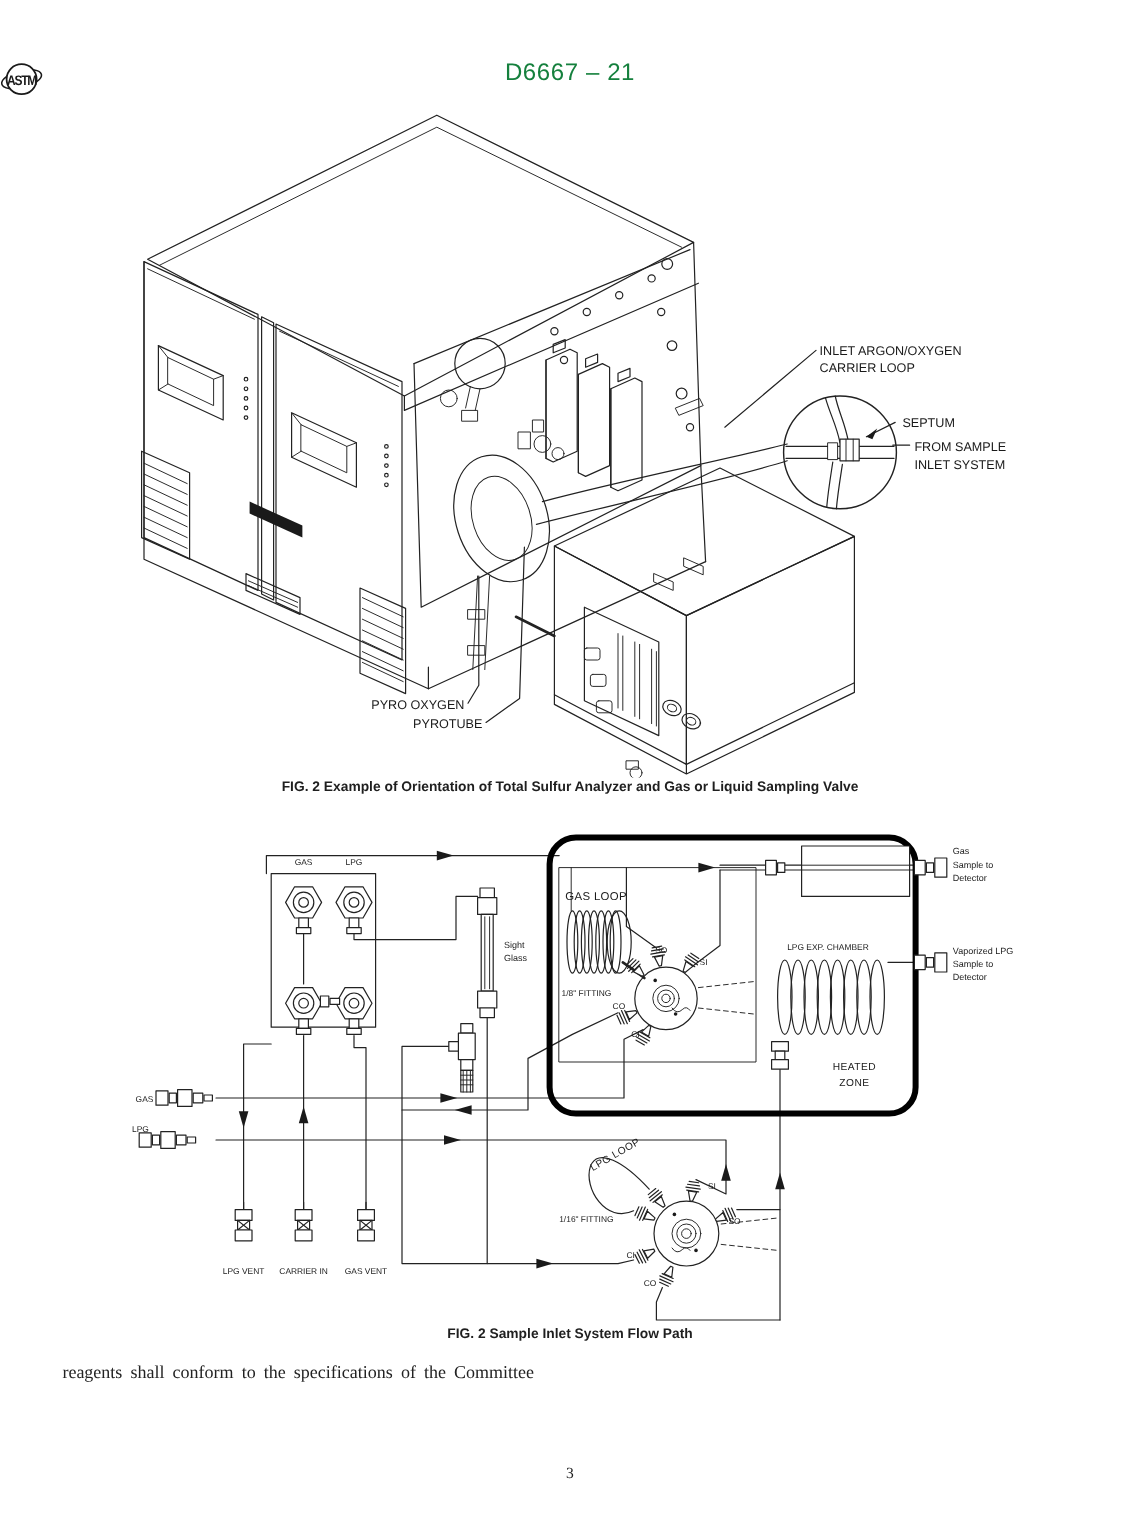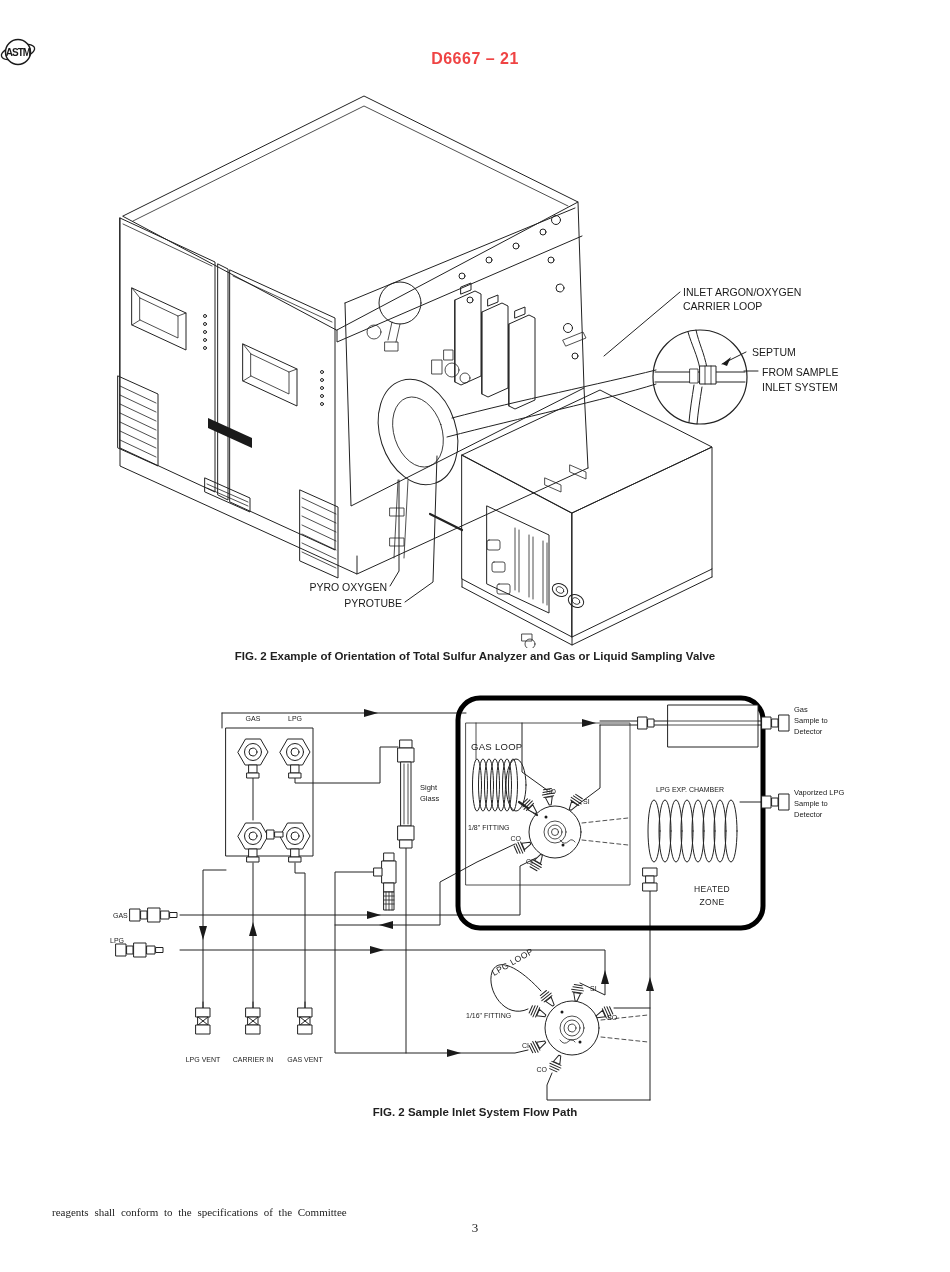--- a/index.html
+++ b/index.html
@@ -6,7 +6,7 @@
   body{width:950px;height:1272px;background:#fff;position:relative;overflow:hidden;
        font-family:"Liberation Sans",sans-serif;color:#1a1a1a;}
   .abs{position:absolute;}
-  .hdr{top:50px;left:0;width:950px;display:flex;align-items:flex-end;justify-content:center;gap:8px;}
+  .hdr{top:50px;left:0;width:950px;display:flex;align-items:flex-start;justify-content:center;gap:8px;}
   .hdr .code{font-size:16px;font-weight:bold;letter-spacing:.5px;color:#ef4444;}
   .cap{left:0;width:950px;text-align:center;font-size:11.5px;font-weight:bold;color:#1f1f1f;}
   .bodytxt{top:1206px;left:52px;width:560px;font-family:"Liberation Serif",serif;

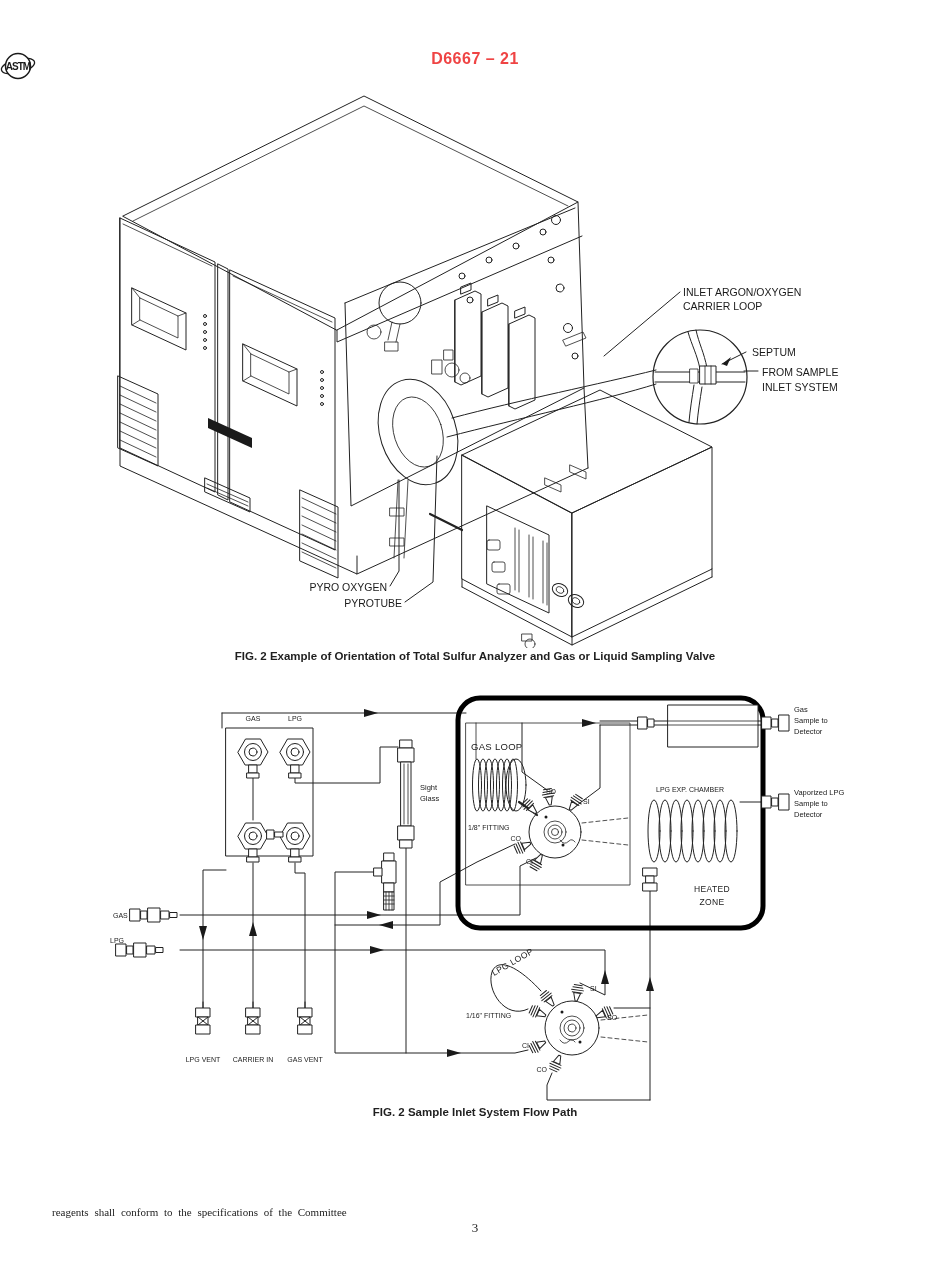--- a/index.html
+++ b/index.html
@@ -7,7 +7,7 @@
        font-family:"Liberation Sans",sans-serif;color:#1a1a1a;}
   .abs{position:absolute;}
   .hdr{top:50px;left:0;width:950px;display:flex;align-items:flex-start;justify-content:center;gap:8px;}
-  .hdr .code{font-size:16px;font-weight:bold;letter-spacing:.5px;color:#ef4444;}
+  .hdr .code{font-size:20px;font-weight:normal;letter-spacing:.5px;color:#15803d;}
   .cap{left:0;width:950px;text-align:center;font-size:11.5px;font-weight:bold;color:#1f1f1f;}
   .bodytxt{top:1206px;left:52px;width:560px;font-family:"Liberation Serif",serif;
            font-size:11px;word-spacing:3px;color:#222;}

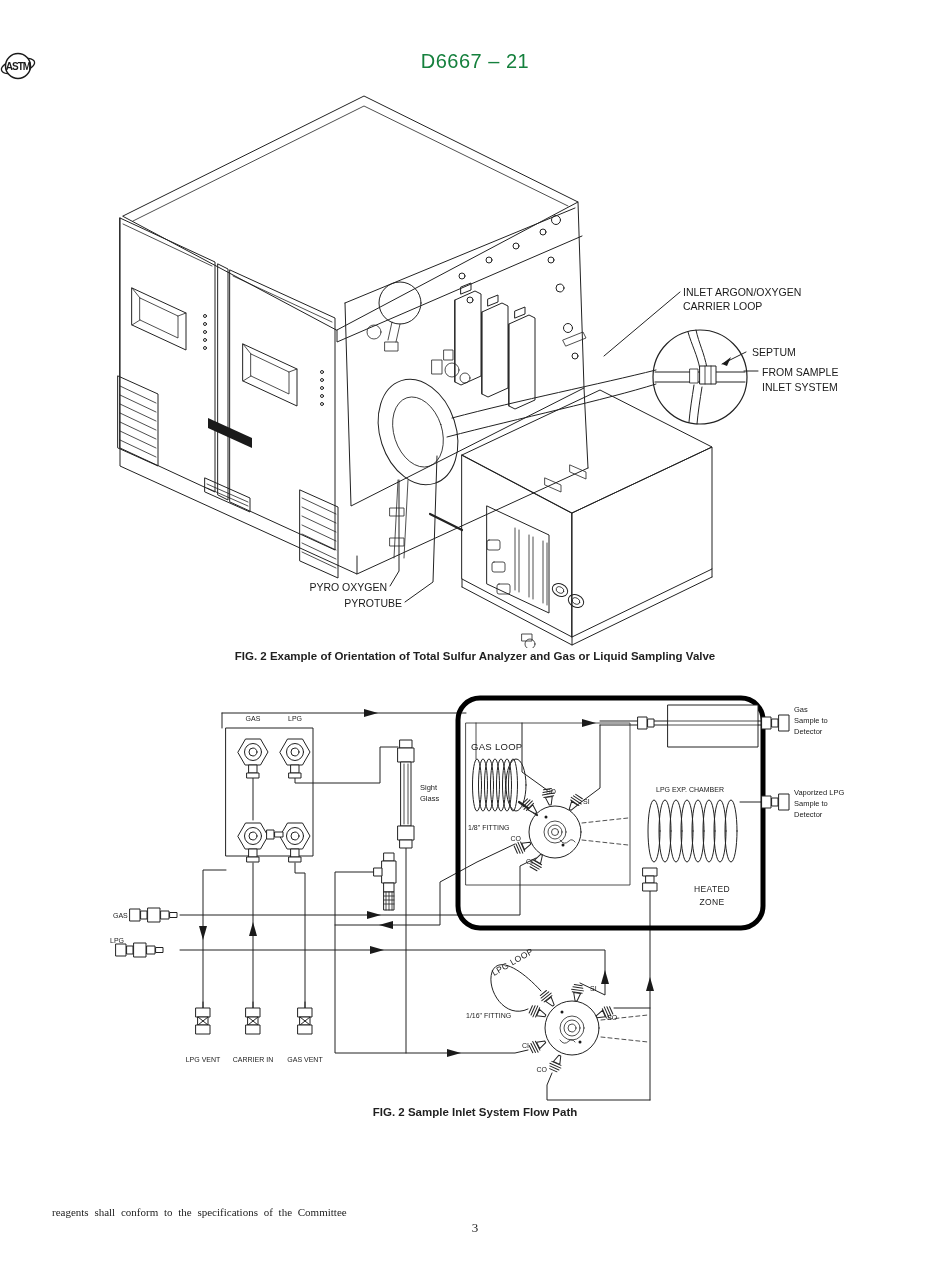--- a/index.html
+++ b/index.html
@@ -9,8 +9,8 @@
   .hdr{top:50px;left:0;width:950px;display:flex;align-items:flex-start;justify-content:center;gap:8px;}
   .hdr .code{font-size:20px;font-weight:normal;letter-spacing:.5px;color:#15803d;}
   .cap{left:0;width:950px;text-align:center;font-size:11.5px;font-weight:bold;color:#1f1f1f;}
-  .bodytxt{top:1206px;left:52px;width:560px;font-family:"Liberation Serif",serif;
-           font-size:11px;word-spacing:3px;color:#222;}
+  .bodytxt{top:1136px;left:52px;width:560px;font-family:"Liberation Serif",serif;
+           font-size:15px;word-spacing:3px;color:#222;}
   .pageno{top:1220px;left:0;width:950px;text-align:center;font-family:"Liberation Serif",serif;
           font-size:13px;color:#222;}
   svg{position:absolute;left:0;}

